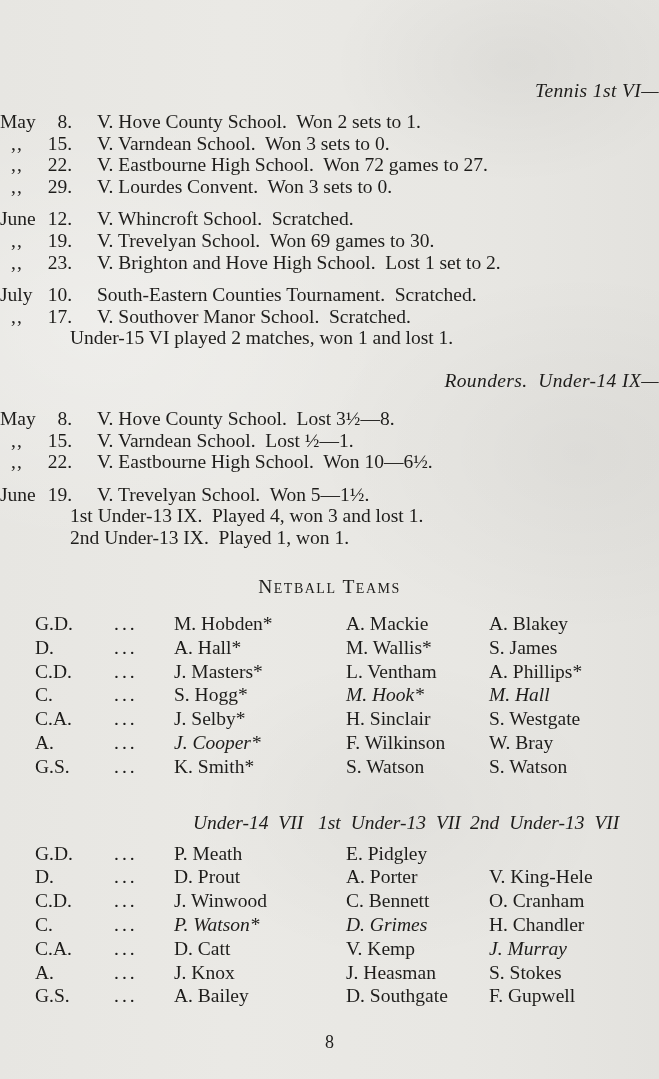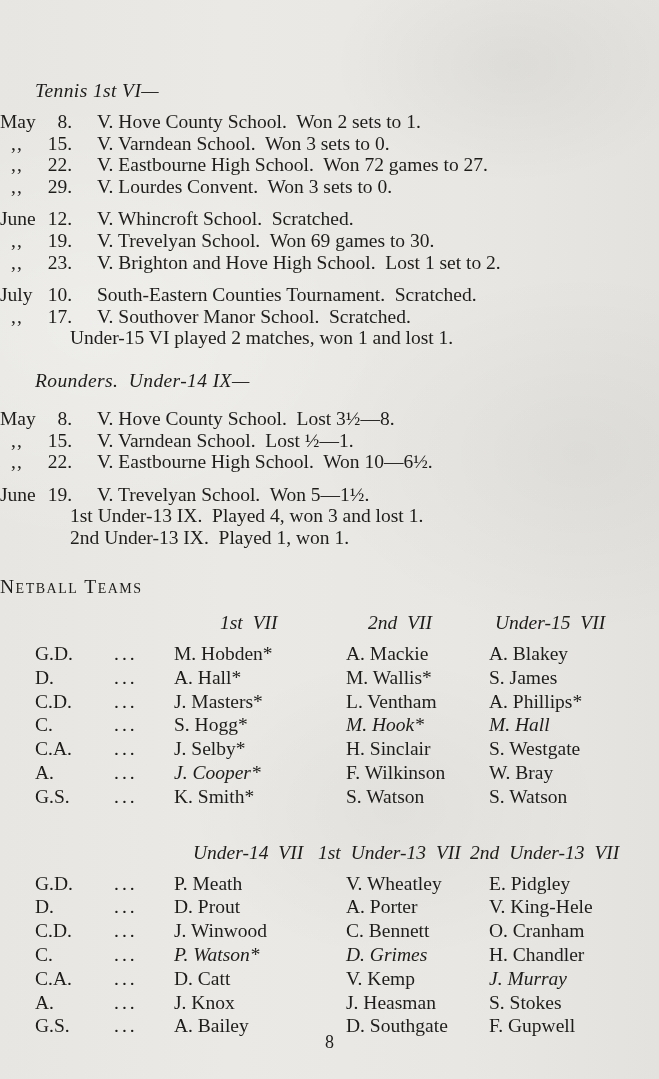--- a/index.html
+++ b/index.html
@@ -19,7 +19,7 @@
   #rounders{top:370px;}
   #netball{top:576px;}
   .sec-heading{font-style:italic;font-weight:normal;font-size:19.5px;
-    margin:0 0 9px 35px;letter-spacing:.4px;line-height:22px;white-space:pre-wrap;}
+    margin:0 0 9px 35px;letter-spacing:.4px;line-height:22px;white-space:pre-wrap;text-align:right;}
   #rounders .sec-heading{margin-bottom:16px;}
   .grp{margin:0 0 11px 0;}
   .row{display:flex;line-height:21.6px;}

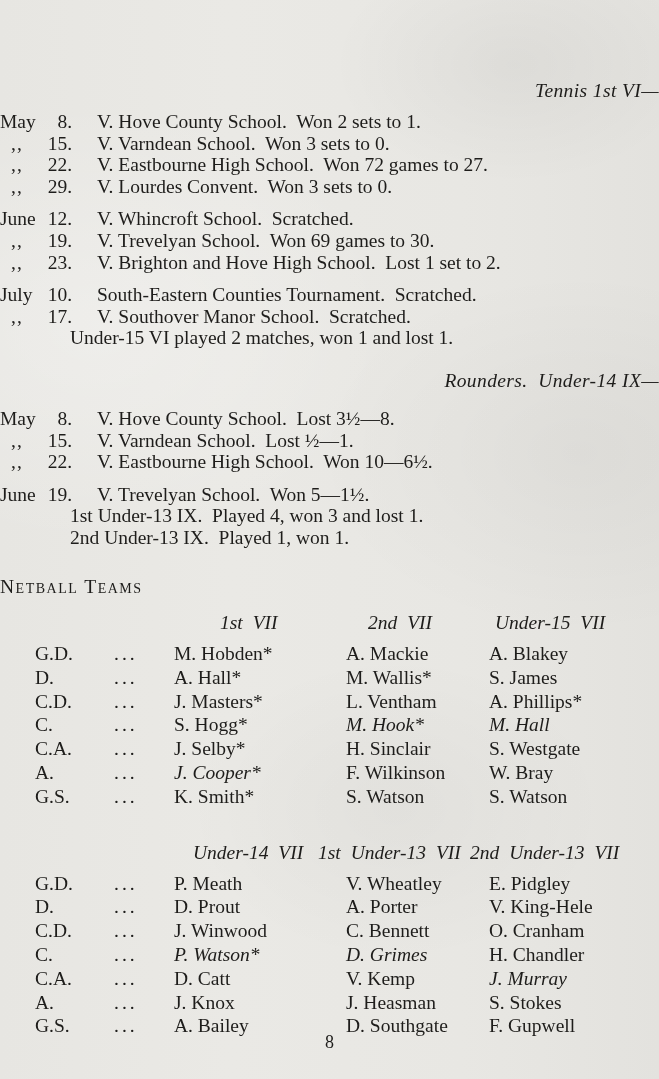--- a/index.html
+++ b/index.html
@@ -28,7 +28,7 @@
   .day{width:30px;flex:none;text-align:right;}
   .txt{margin-left:25px;white-space:pre-wrap;}
   .note{margin-left:70px;line-height:21.6px;white-space:pre-wrap;}
-  .nb-title{font-variant:small-caps;letter-spacing:1.5px;
+  .nb-title{text-align:center;font-variant:small-caps;letter-spacing:1.5px;
     font-weight:normal;font-size:19.5px;margin:0 0 14px 0;line-height:22px;}
   .nb-head{position:relative;height:24px;margin-bottom:6px;font-style:italic;}
   .nb-head.second{margin-top:33px;font-style:italic;}

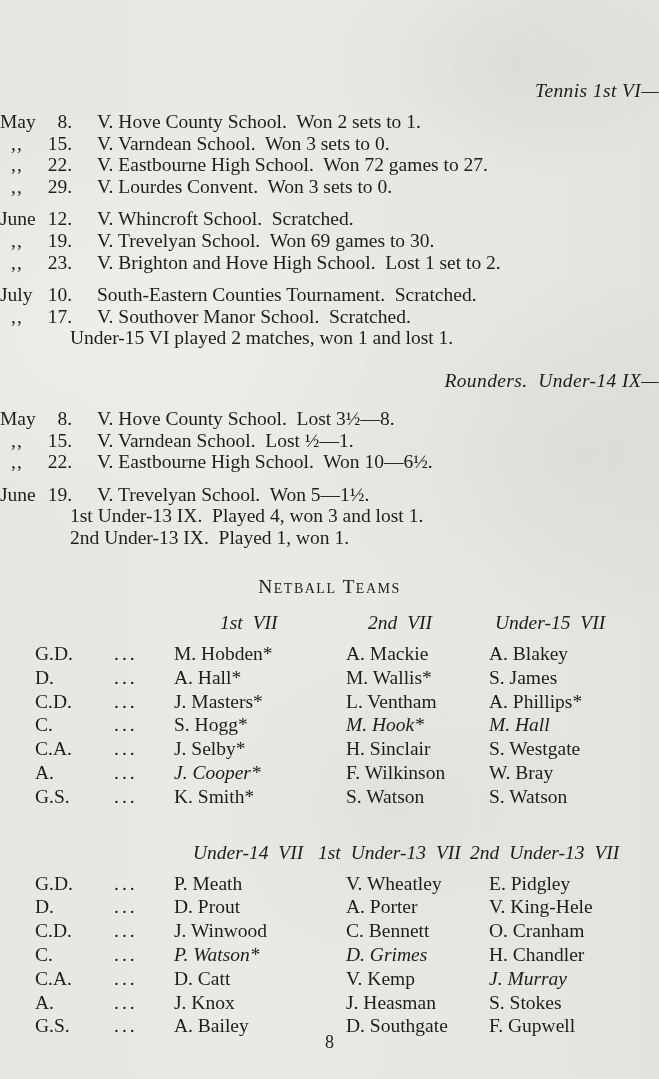--- a/index.html
+++ b/index.html
@@ -136,11 +136,6 @@
   <section class="sec" id="netball">
     <h3 class="nb-title">Netball Teams</h3>
 
-    <div class="nb-head">
-      <span class="nbh t1h1">1st VII</span>
-      <span class="nbh t1h2">2nd VII</span>
-      <span class="nbh t1h3">Under-15 VII</span>
-    </div>
     <div>
       <div class="nb-row">
           <span class="pos">G.D.</span>

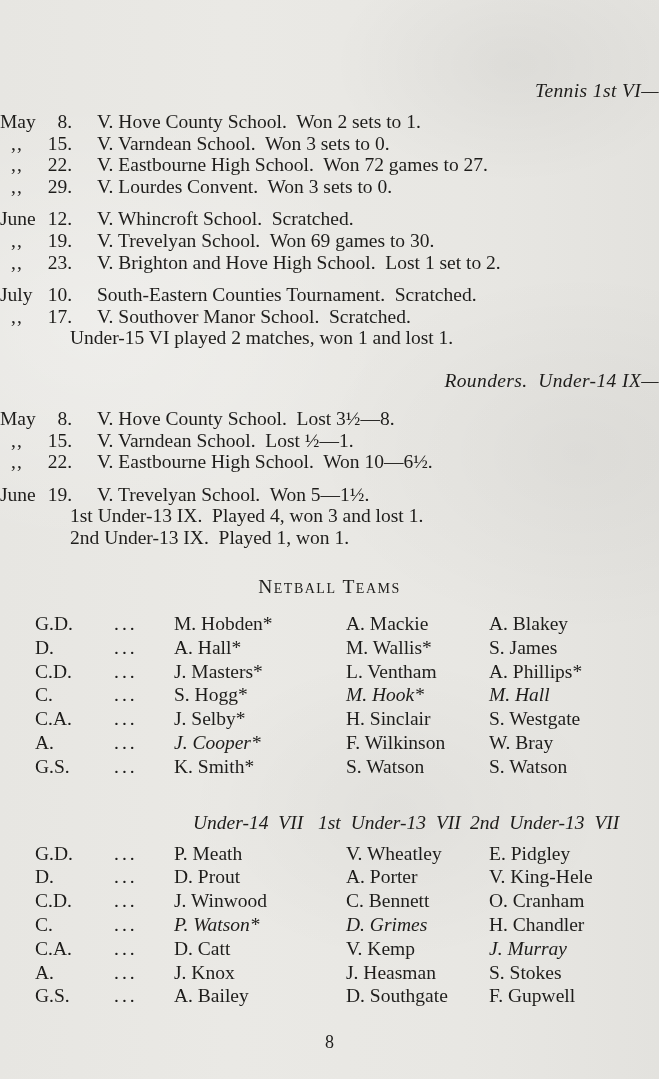--- a/index.html
+++ b/index.html
@@ -198,7 +198,6 @@
           <span class="pos">G.D.</span>
           <span class="dots">...</span>
           <span>P. Meath</span>
-          <span>V. Wheatley</span>
           <span>E. Pidgley</span>
         </div>
       <div class="nb-row">

